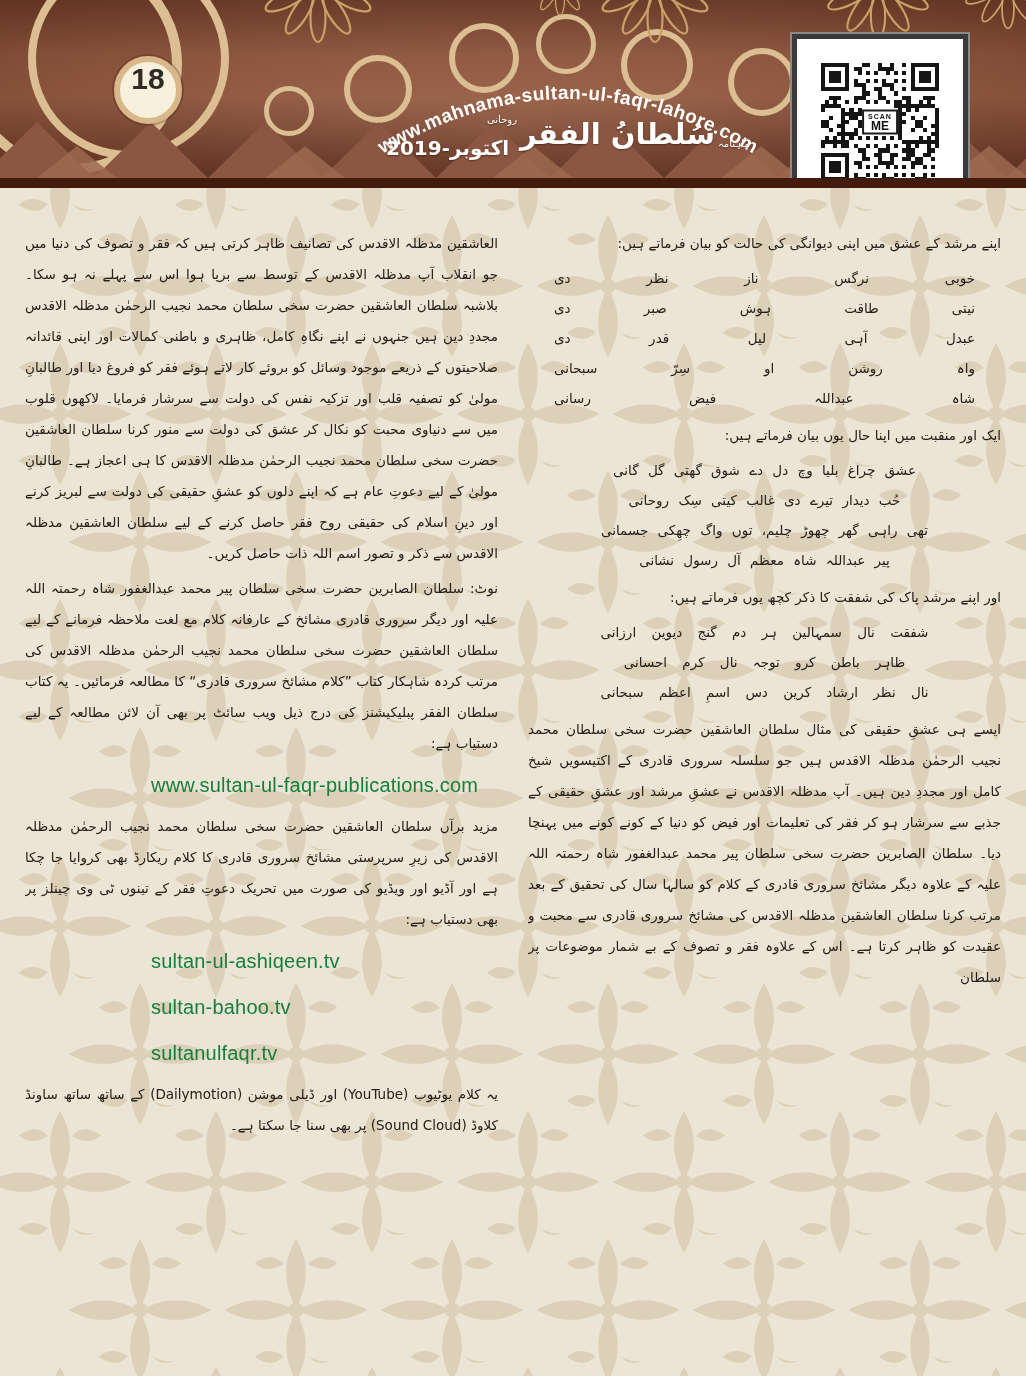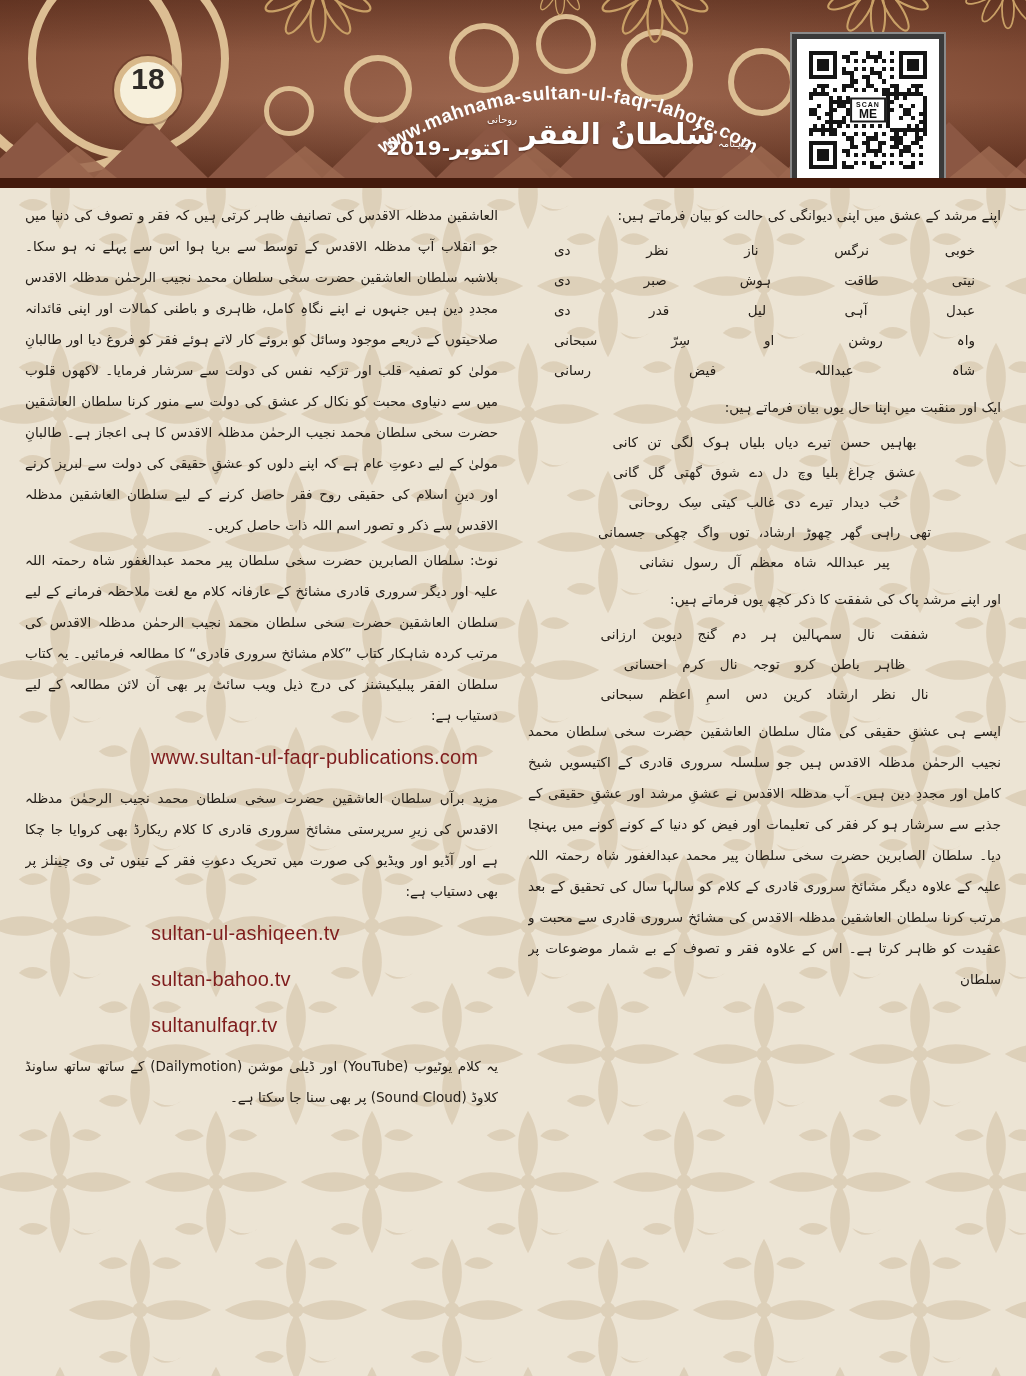--- a/index.html
+++ b/index.html
@@ -29,7 +29,7 @@
   .logo-title{font-size:29px;font-weight:bold;line-height:1;}
   .logo-suffix{font-size:10px;margin-bottom:24px;}
   .qr{position:absolute;left:792px;top:34px;width:118px;height:118px;background:#ffffff;
-    border:5px solid #3a3a3a;outline:2px solid #8a8a8a;padding:12px;z-index:6;}
+    border:5px solid #3a3a3a;outline:2px solid #8a8a8a;padding:24px;z-index:6;}
   .qr svg{width:100%;height:100%;display:block;}
   .qr-label{position:absolute;left:50%;top:50%;transform:translate(-50%,-50%);background:#ffffff;
     border:2px solid #1c1c1c;padding:1px 4px;text-align:center;font-family:"Liberation Sans",sans-serif;line-height:1;}

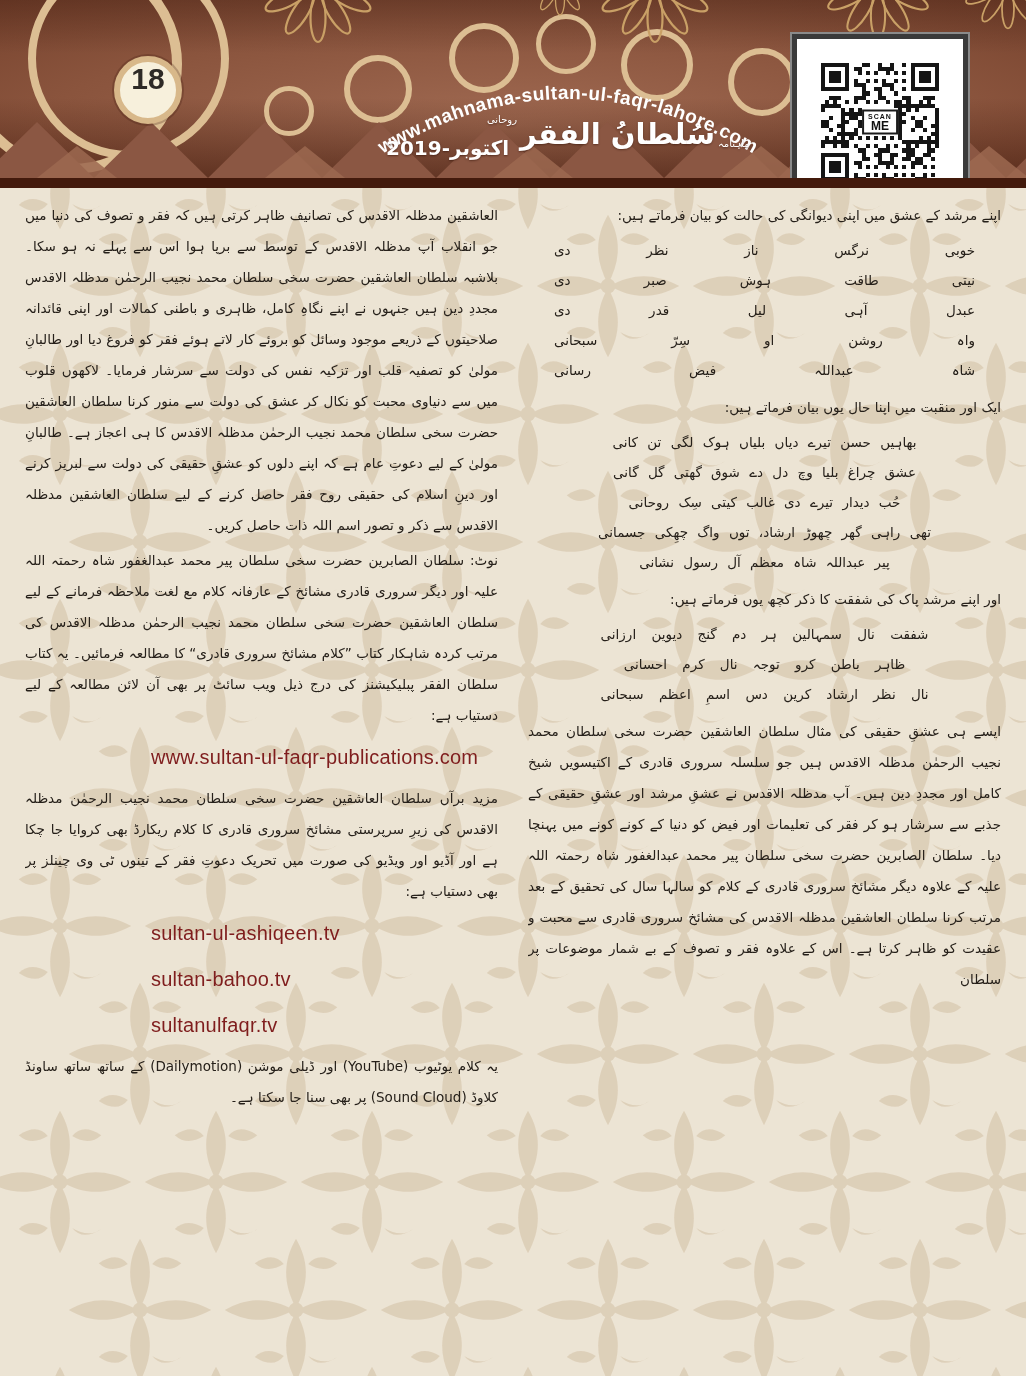--- a/index.html
+++ b/index.html
@@ -40,7 +40,7 @@
   
   .content{position:absolute;top:200px;left:25px;right:25px;bottom:14px;z-index:2;
     display:flex;gap:30px;direction:rtl;}
-  .col{width:473px;overflow:hidden;}
+  .col{width:473px;overflow:hidden;margin-top:28px;}
   .para{margin:0 0 4px;font-size:13.5px;line-height:31px;text-align:justify;direction:rtl;}
   .poem{margin:3px 0 7px;line-height:30px;font-size:13.5px;}
   .poem-line{text-align:center;}

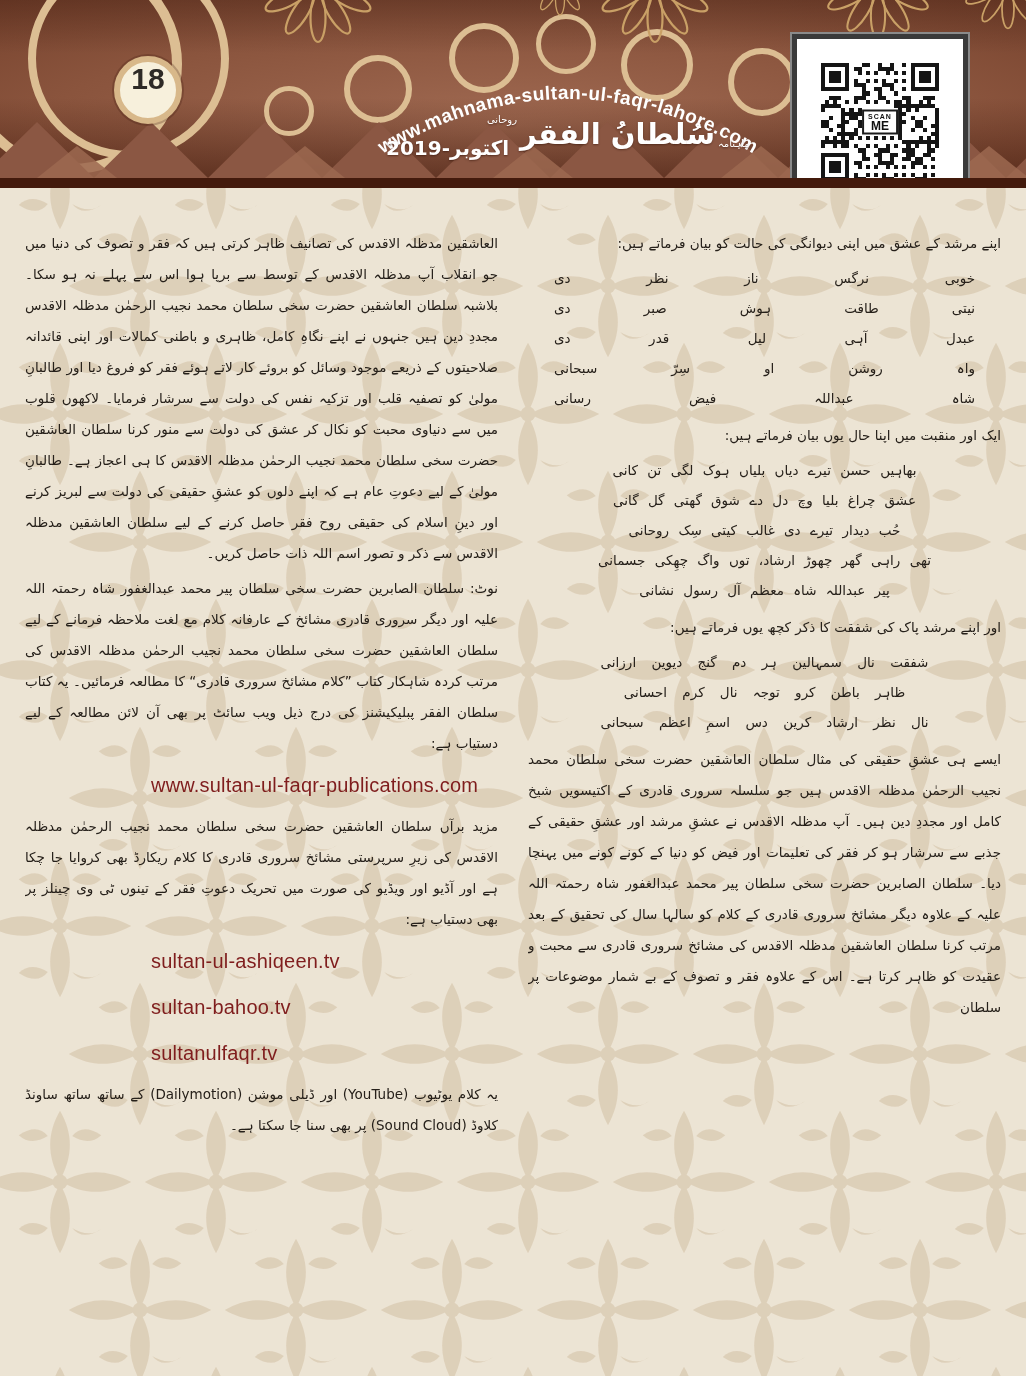--- a/index.html
+++ b/index.html
@@ -1598,7 +1598,6 @@
         </div>
         <p class="para">ایک اور منقبت میں اپنا حال یوں بیان فرماتے ہیں:</p>
         <div class="poem poem-normal">
-          <div class="poem-line">بھاہیں حسن تیرے دیاں بلیاں ہوک لگی تن کانی</div>
           <div class="poem-line">عشق چراغ بلیا وچ دل دے شوق گھتی گل گانی</div>
           <div class="poem-line">حُب دیدار تیرے دی غالب کیتی سِک روحانی</div>
           <div class="poem-line">تھی راہی گھر چھوڑ ارشاد، توں واگ چھِکی جسمانی</div>

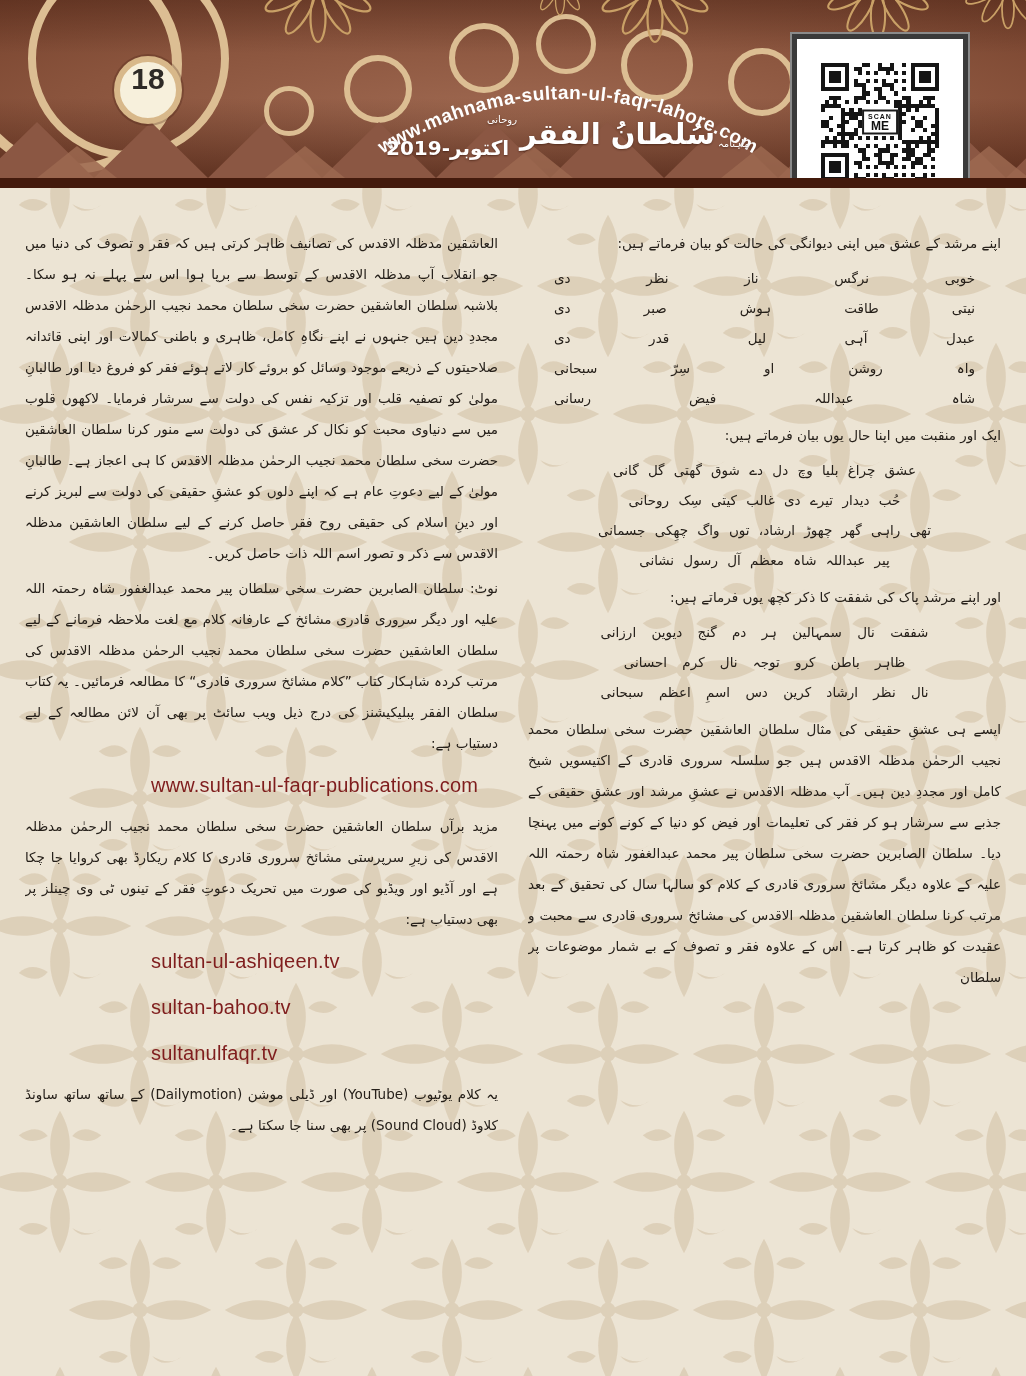--- a/index.html
+++ b/index.html
@@ -1600,7 +1600,7 @@
         <div class="poem poem-normal">
           <div class="poem-line">عشق چراغ بلیا وچ دل دے شوق گھتی گل گانی</div>
           <div class="poem-line">حُب دیدار تیرے دی غالب کیتی سِک روحانی</div>
-          <div class="poem-line">تھی راہی گھر چھوڑ ارشاد، توں واگ چھِکی جسمانی</div>
+          <div class="poem-line">تھی راہی گھر چھوڑ چلیم، توں واگ چھِکی جسمانی</div>
           <div class="poem-line">پیر عبداللہ شاہ معظم آل رسول نشانی</div>
         </div>
         <p class="para">اور اپنے مرشد پاک کی شفقت کا ذکر کچھ یوں فرماتے ہیں:</p>

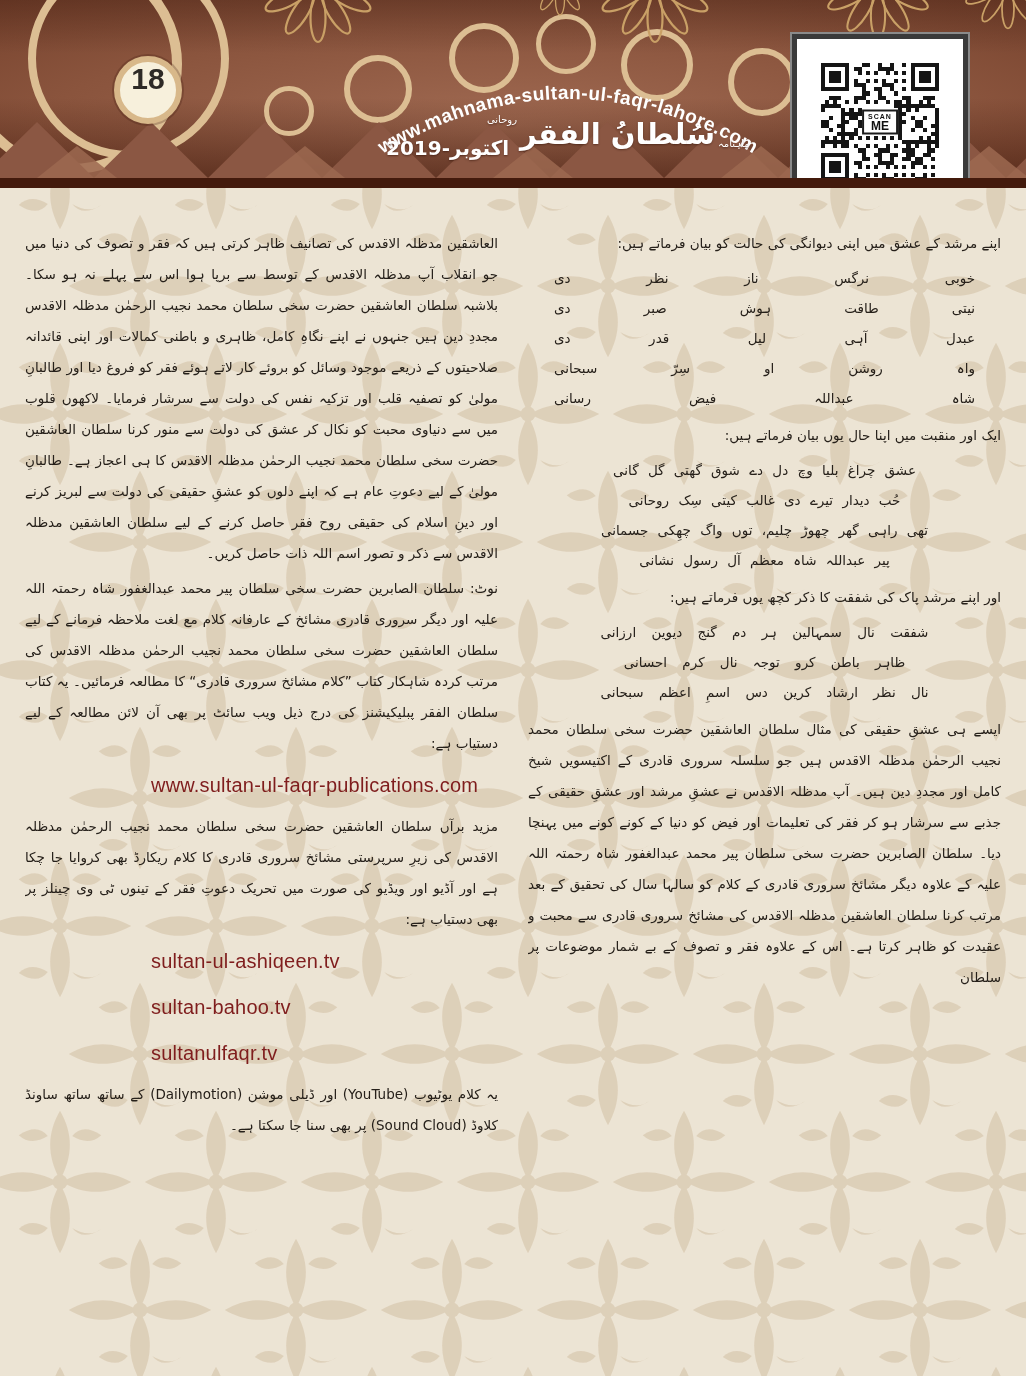--- a/index.html
+++ b/index.html
@@ -48,7 +48,7 @@
   .poem-medium .poem-line{word-spacing:11px;}
   .poem-normal .poem-line{word-spacing:5px;}
   .url-line{direction:ltr;text-align:left;margin:6px 0;padding-left:126px;
-    font-family:"Liberation Sans",sans-serif;font-size:20px;line-height:40px;color:#7f1d1d;letter-spacing:.2px;}
+    font-family:"Liberation Sans",sans-serif;font-size:20px;line-height:40px;color:#15803d;letter-spacing:.2px;}
 </style>
 </head>
 <body>

